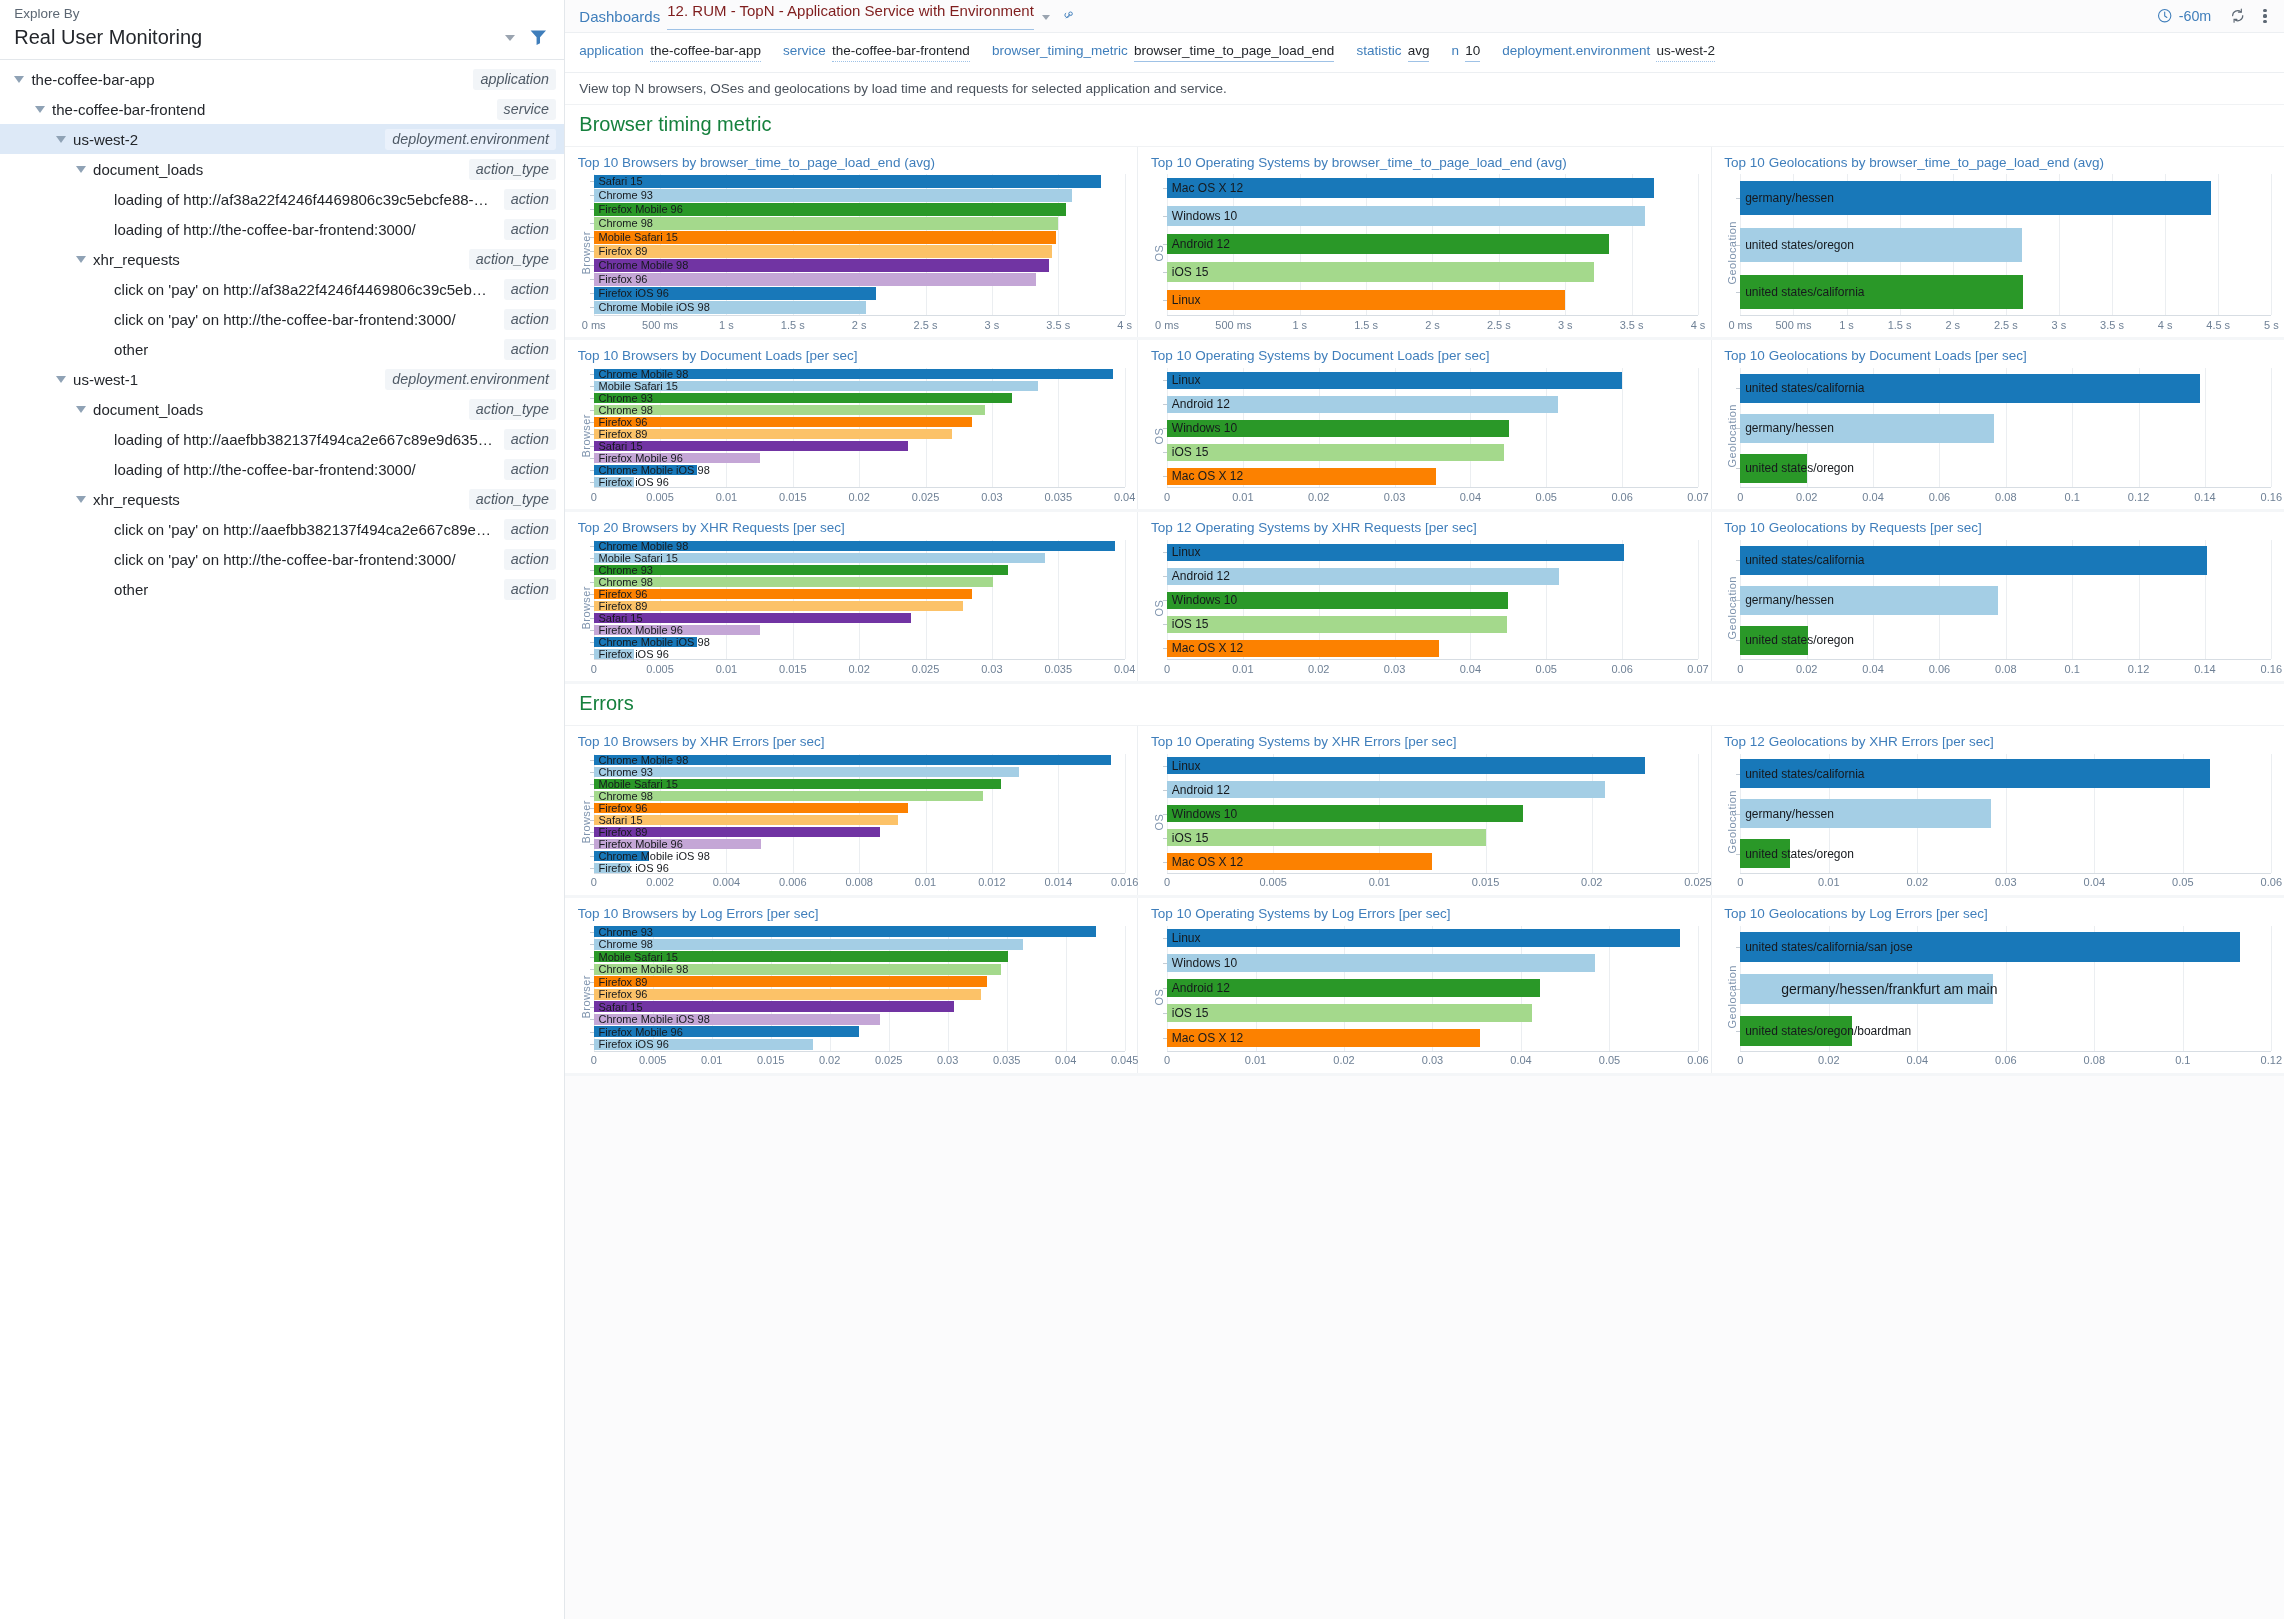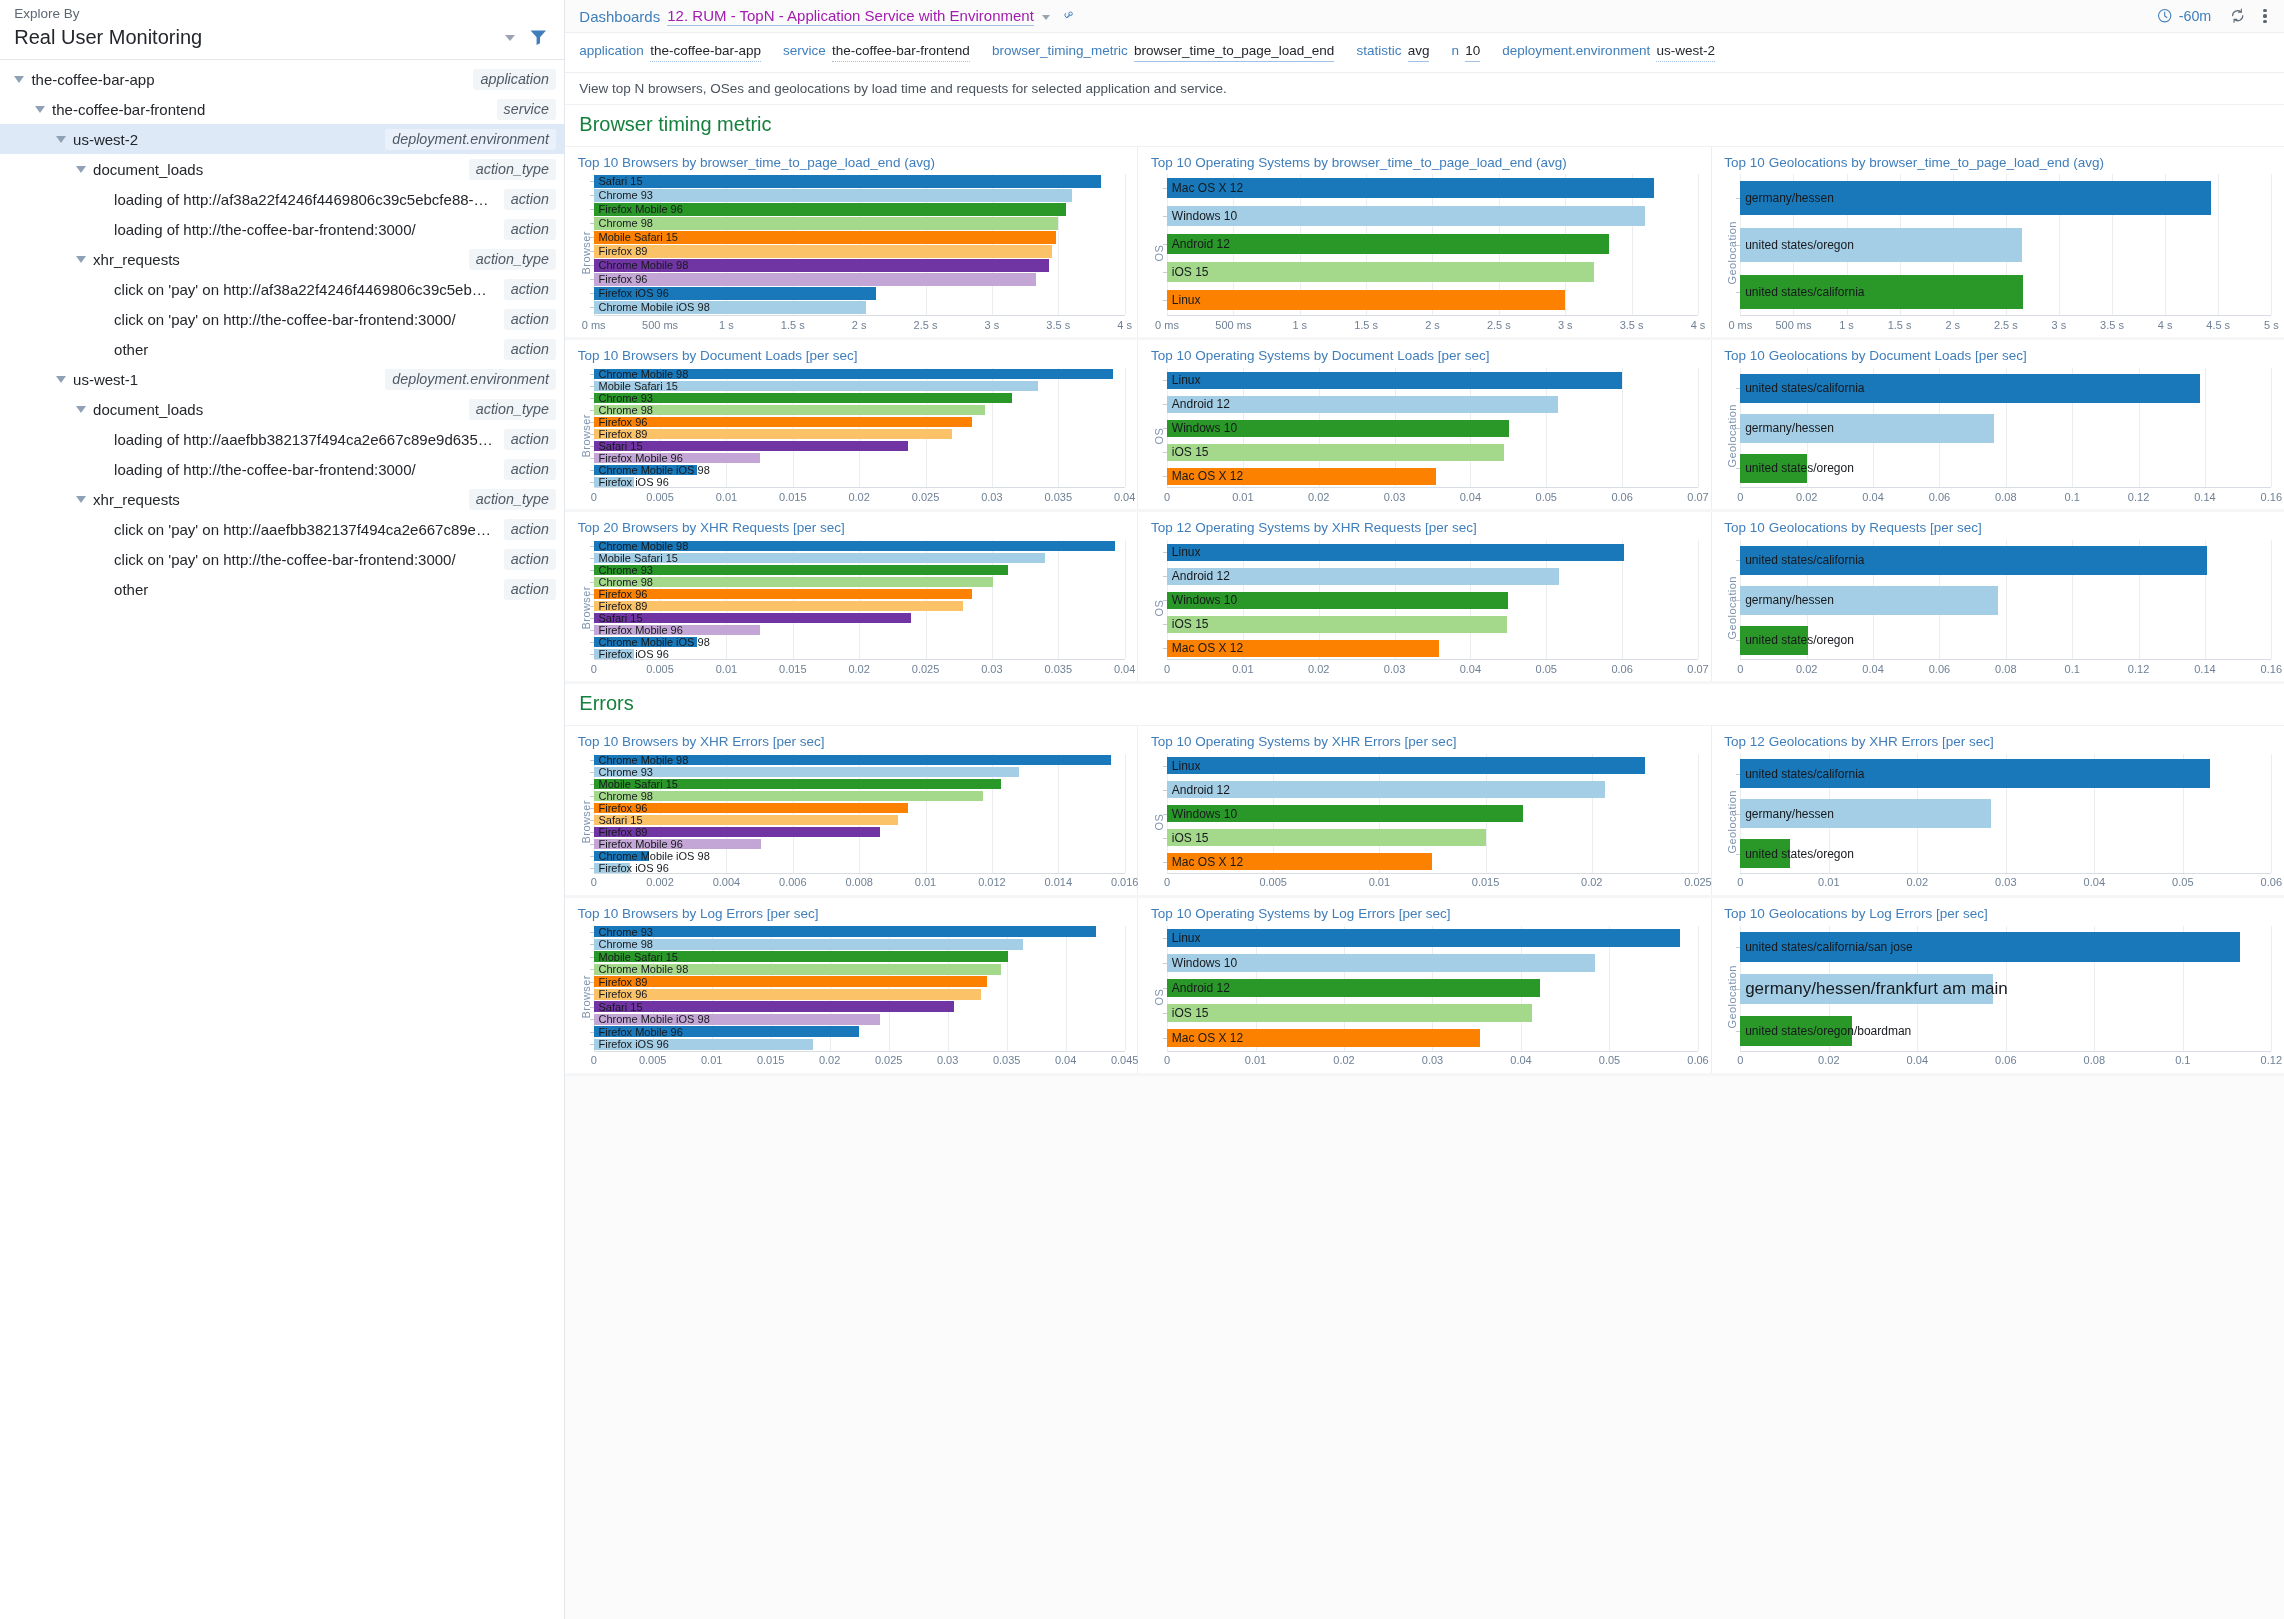--- a/index.html
+++ b/index.html
@@ -82,9 +82,9 @@
   }
   .crumb-root { font-size: 15px; color: #3f7ebb; margin-right: 7.1px; }
   .crumb-title {
-    font-size: 15px; color: #a21caf;
+    font-size: 15px; color: #7f1d1d;
     border-bottom: 1.6px solid #9fc2e6;
-    padding-bottom: 1px;
+    padding-bottom: 10px;
   }
   .mini-caret {
     width: 0; height: 0;

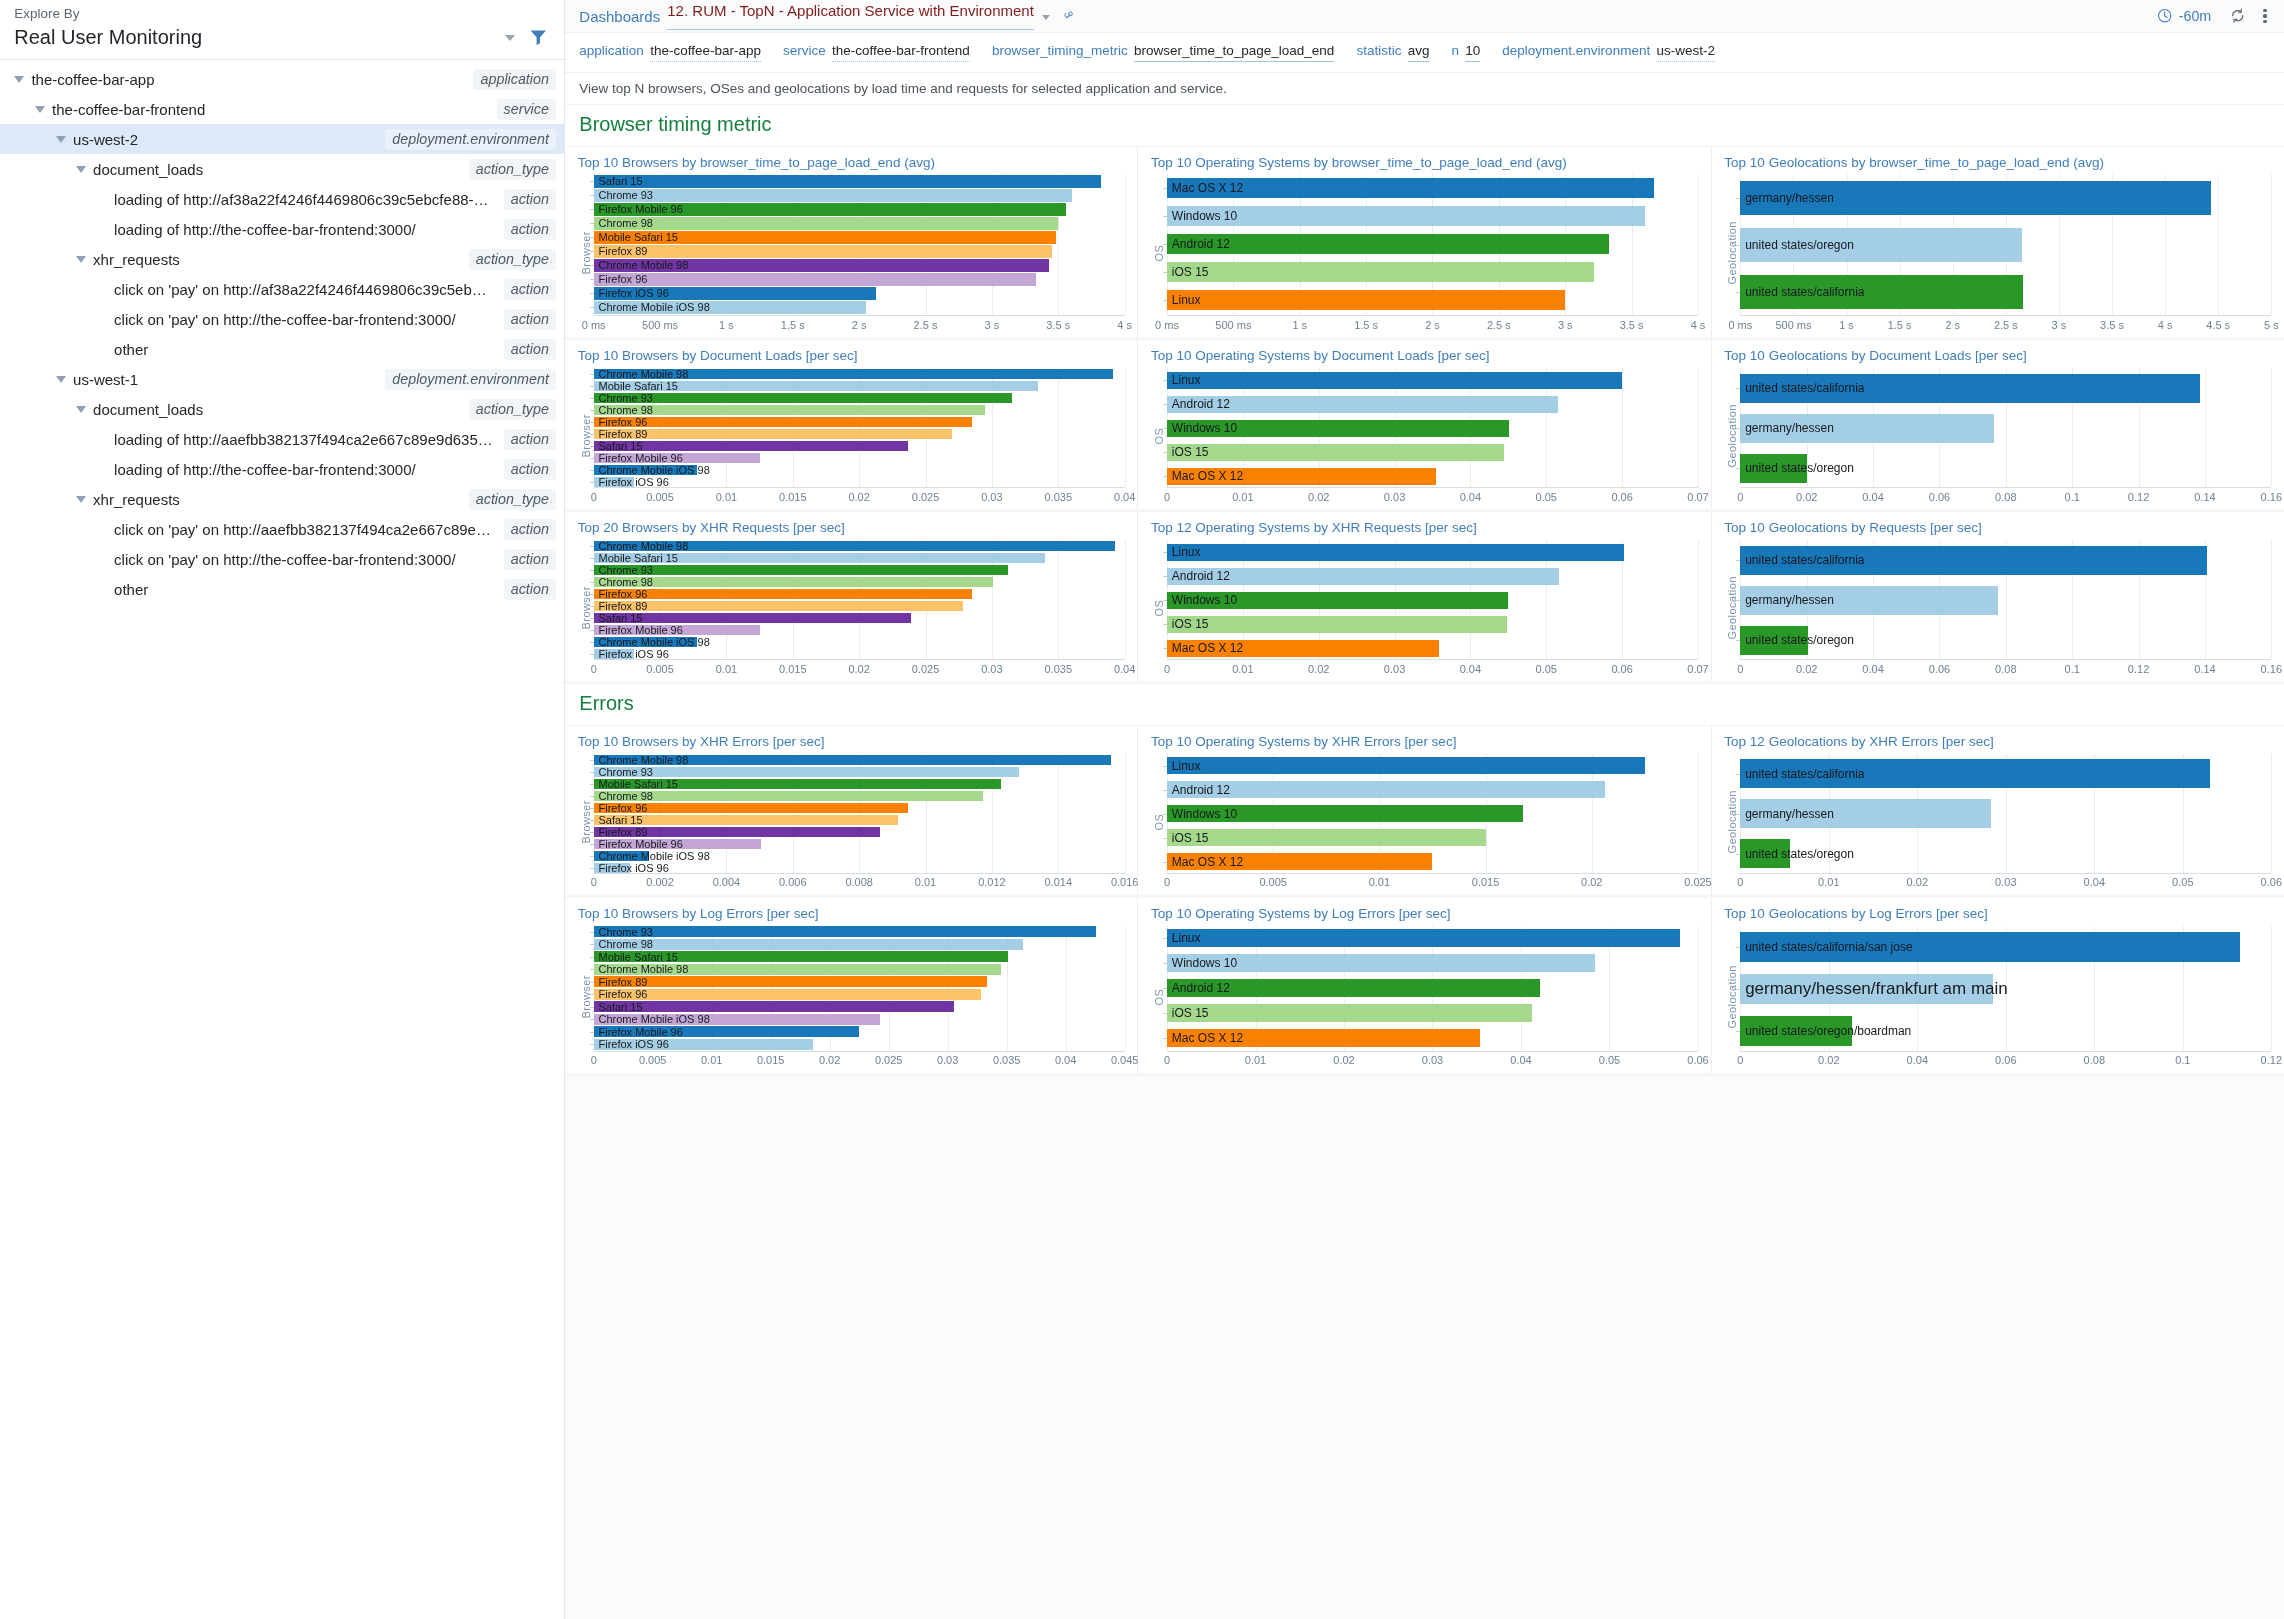--- a/index.html
+++ b/index.html
@@ -1353,7 +1353,7 @@
                   <div class="bar-row" style="height: 42px;">
                     <span class="tickmark"></span>
                     <div class="bar" style="height: 30px; width: 47.5%; background: rgb(164, 206, 229);">
-                      <span class="bar-label" style="font-size: 17px;">germany/hessen/frankfurt am main</span>
+                      <span class="bar-label" style="font-size: 14px; margin-left: 36px;">germany/hessen/frankfurt am main</span>
                     </div>
                   </div>
                   <div class="bar-row" style="height: 42px;">

